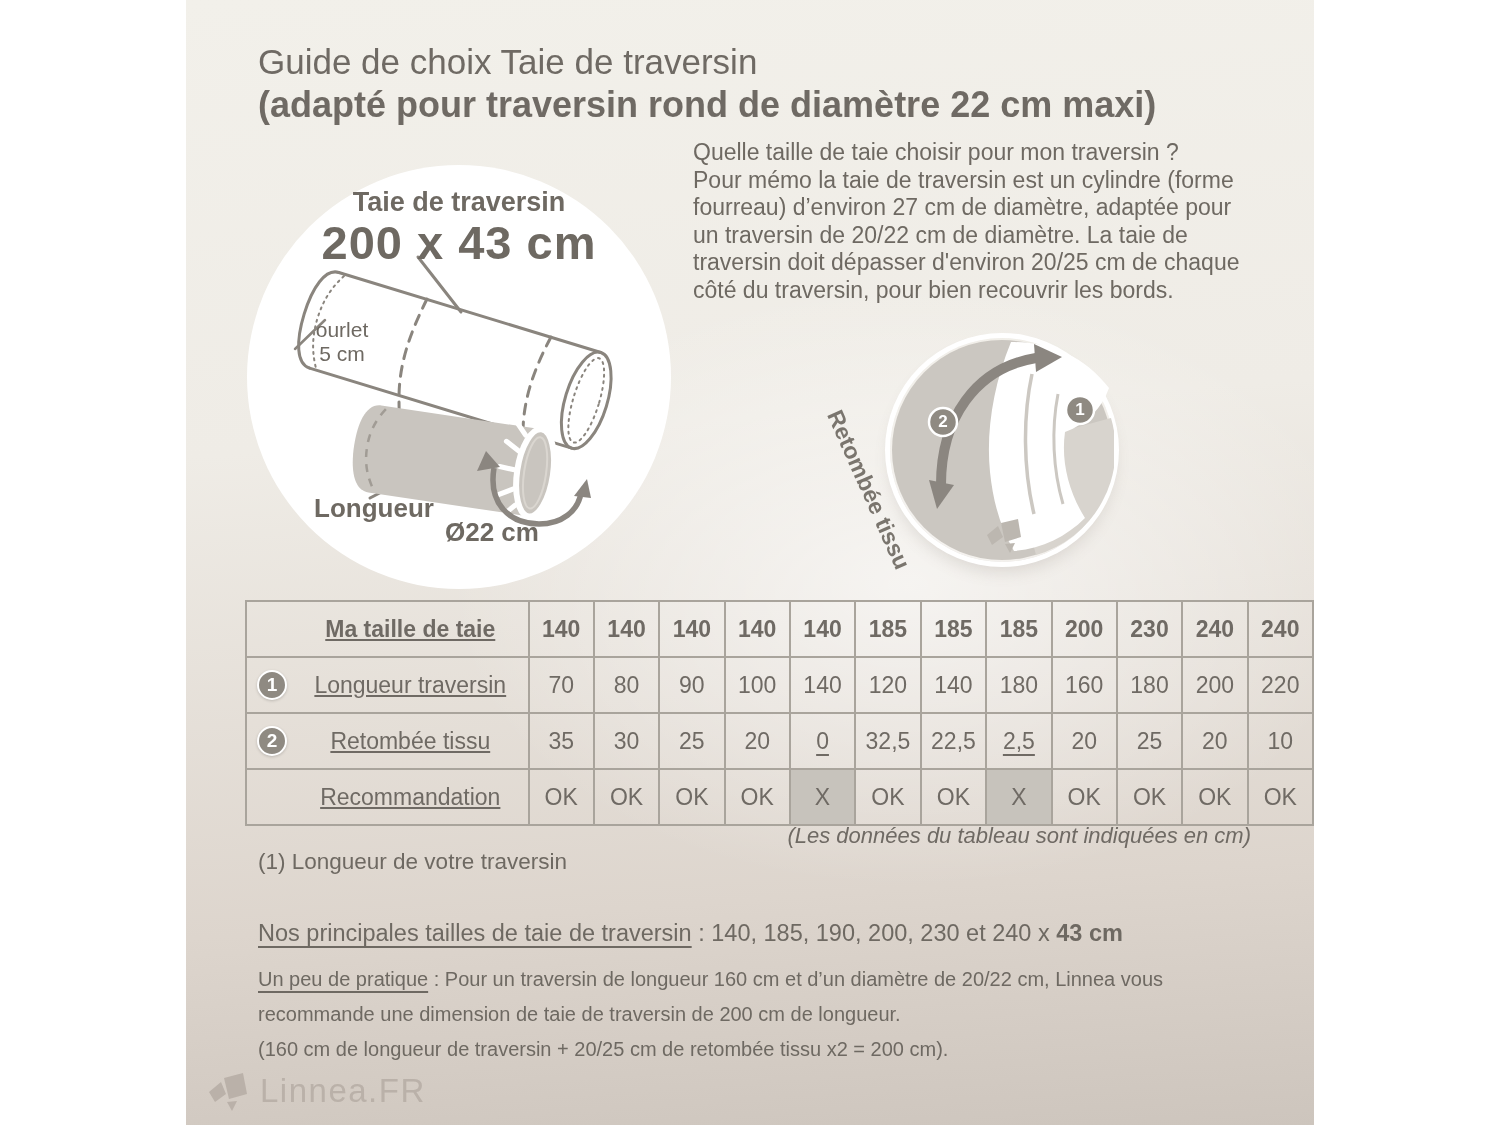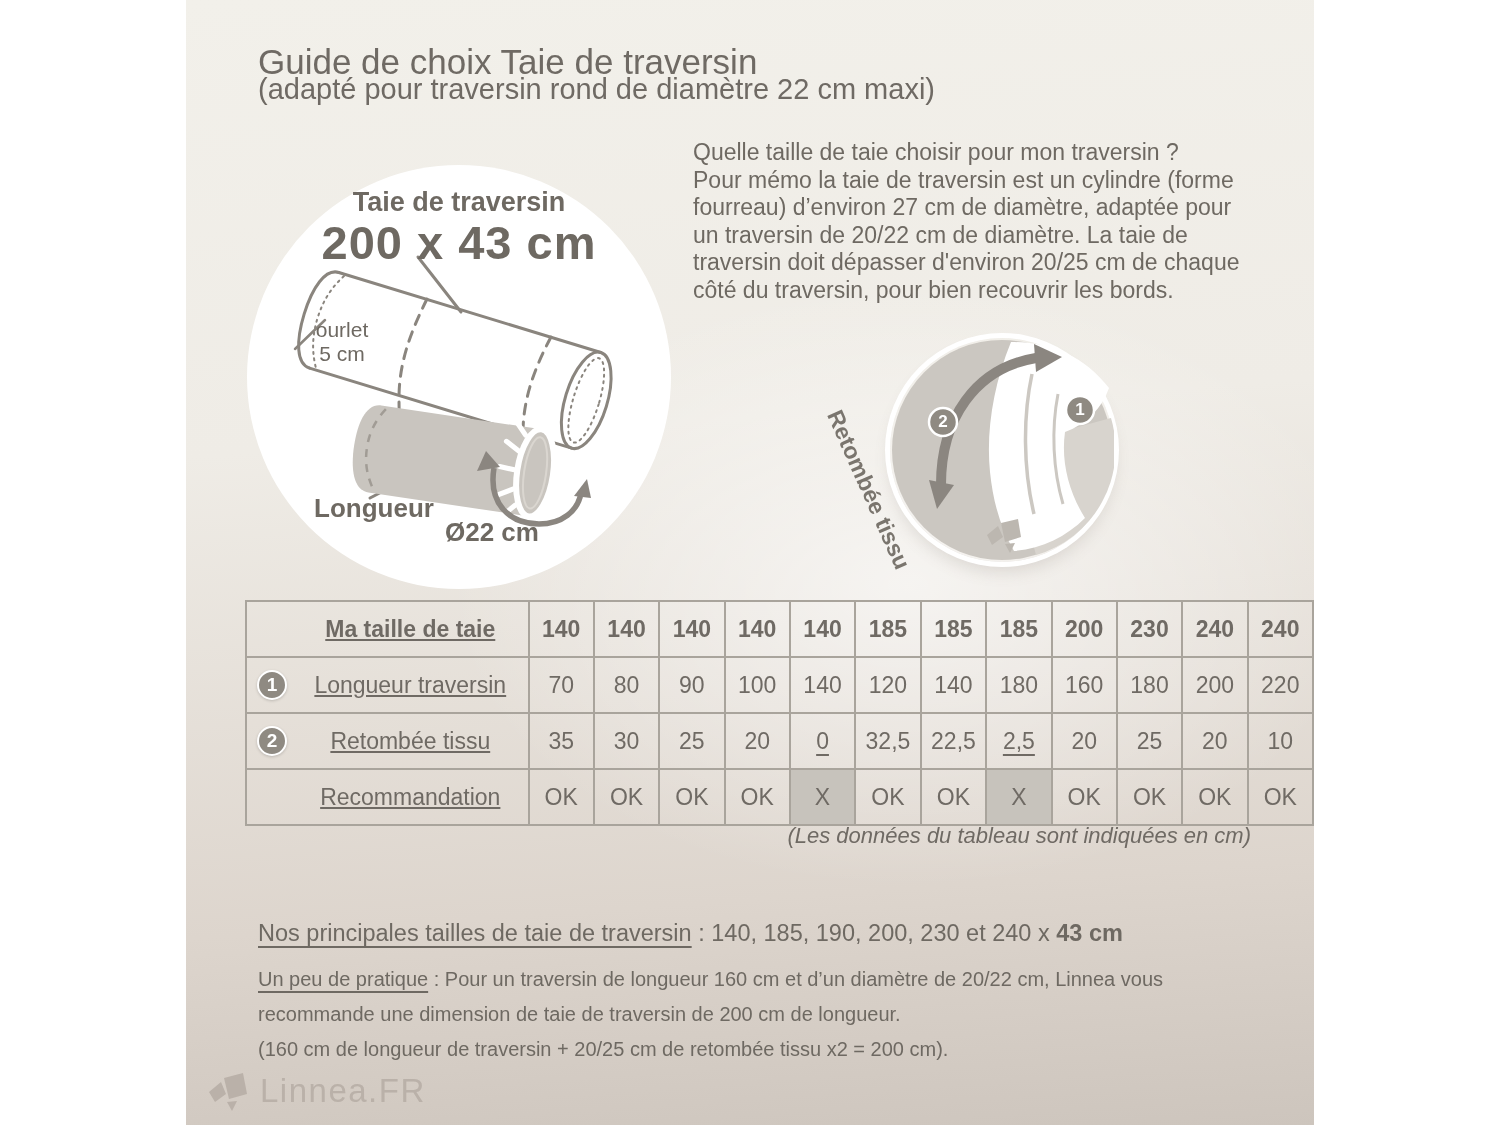--- a/index.html
+++ b/index.html
@@ -13,7 +13,7 @@
 
   
   .title{left:72px;top:40px;font-size:35px;line-height:44px;font-weight:normal;color:#6f6a64;margin:0;}
-  .subtitle{left:72px;top:70px;font-size:29px;line-height:38px;font-weight:normal;color:#6f6a64;margin:0;}
+  .subtitle{left:72px;top:86px;font-size:36px;line-height:38px;font-weight:bold;color:#6f6a64;margin:0;}
 
   
   .circle-left{left:61px;top:165px;width:424px;height:424px;background:#ffffff;border-radius:50%;}

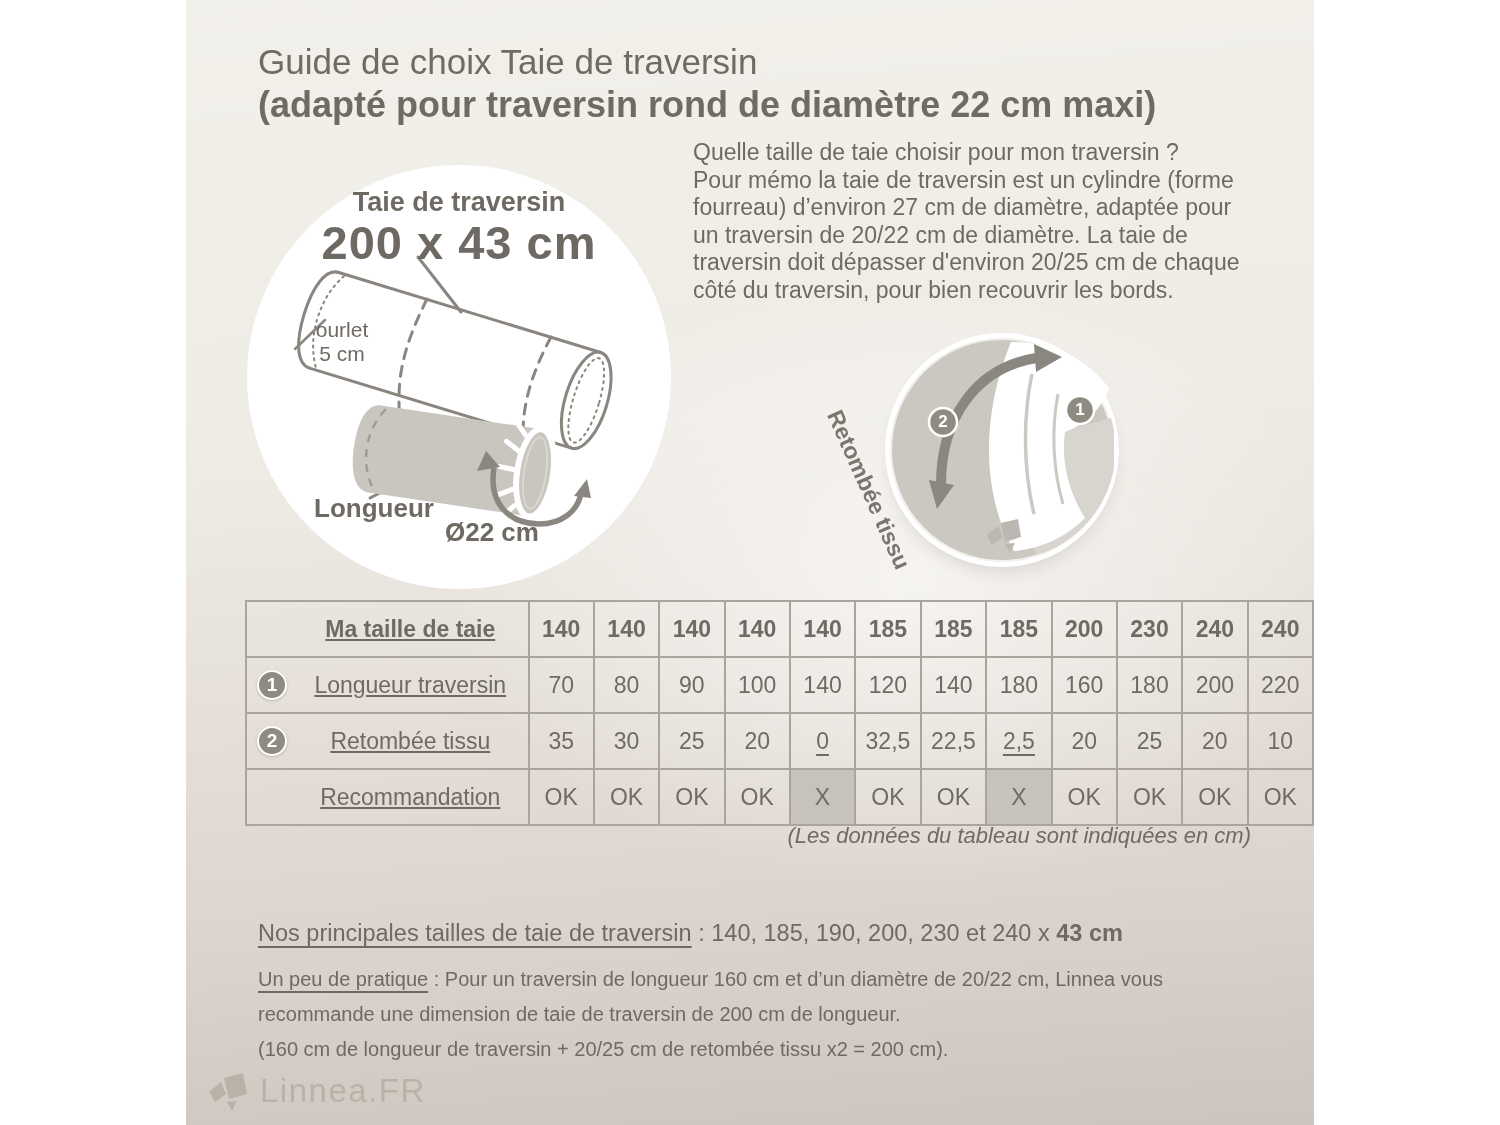--- a/index.html
+++ b/index.html
@@ -223,6 +223,7 @@
       </table>
 
     <div class="abs caption-note">(Les données du tableau sont indiquées en cm)</div>
+    <div class="abs fn1">(1) Longueur de votre traversin</div>
 
     <div class="abs sizes-line">
       <span class="u-label">Nos principales tailles de taie de traversin</span><span> : 140, 185, 190, 200, 230 et 240 x </span><span class="b">43 cm</span>

